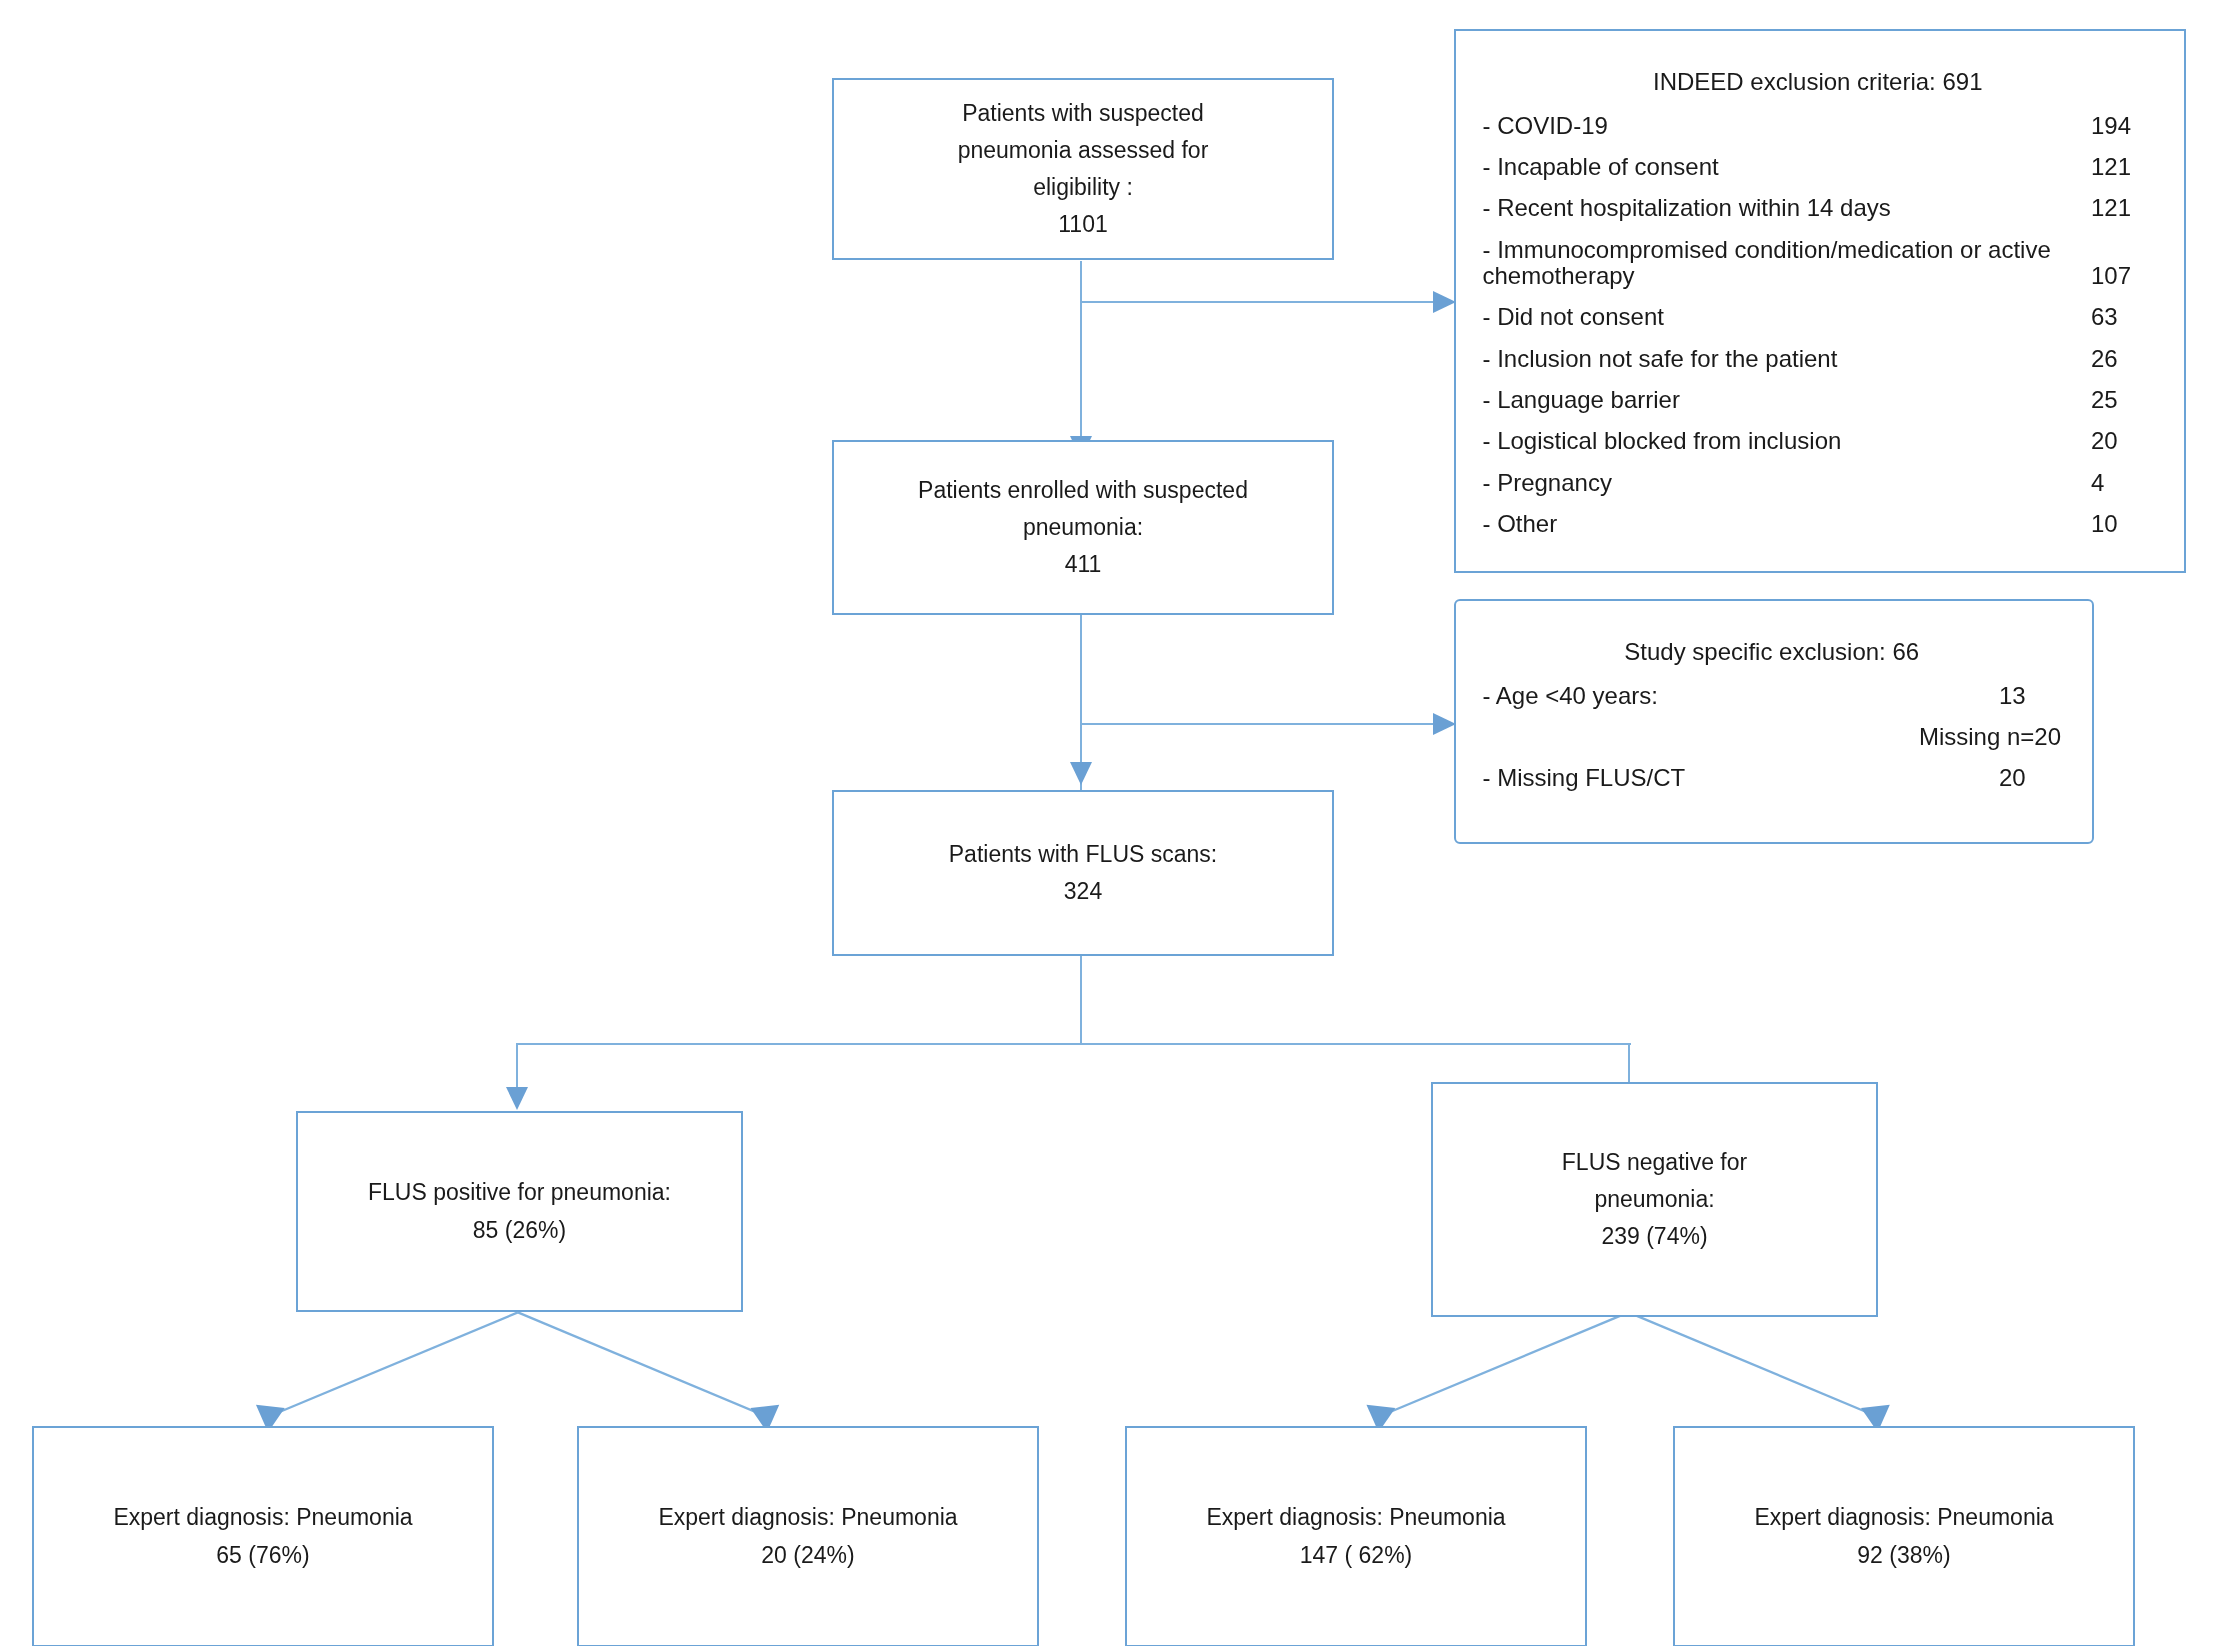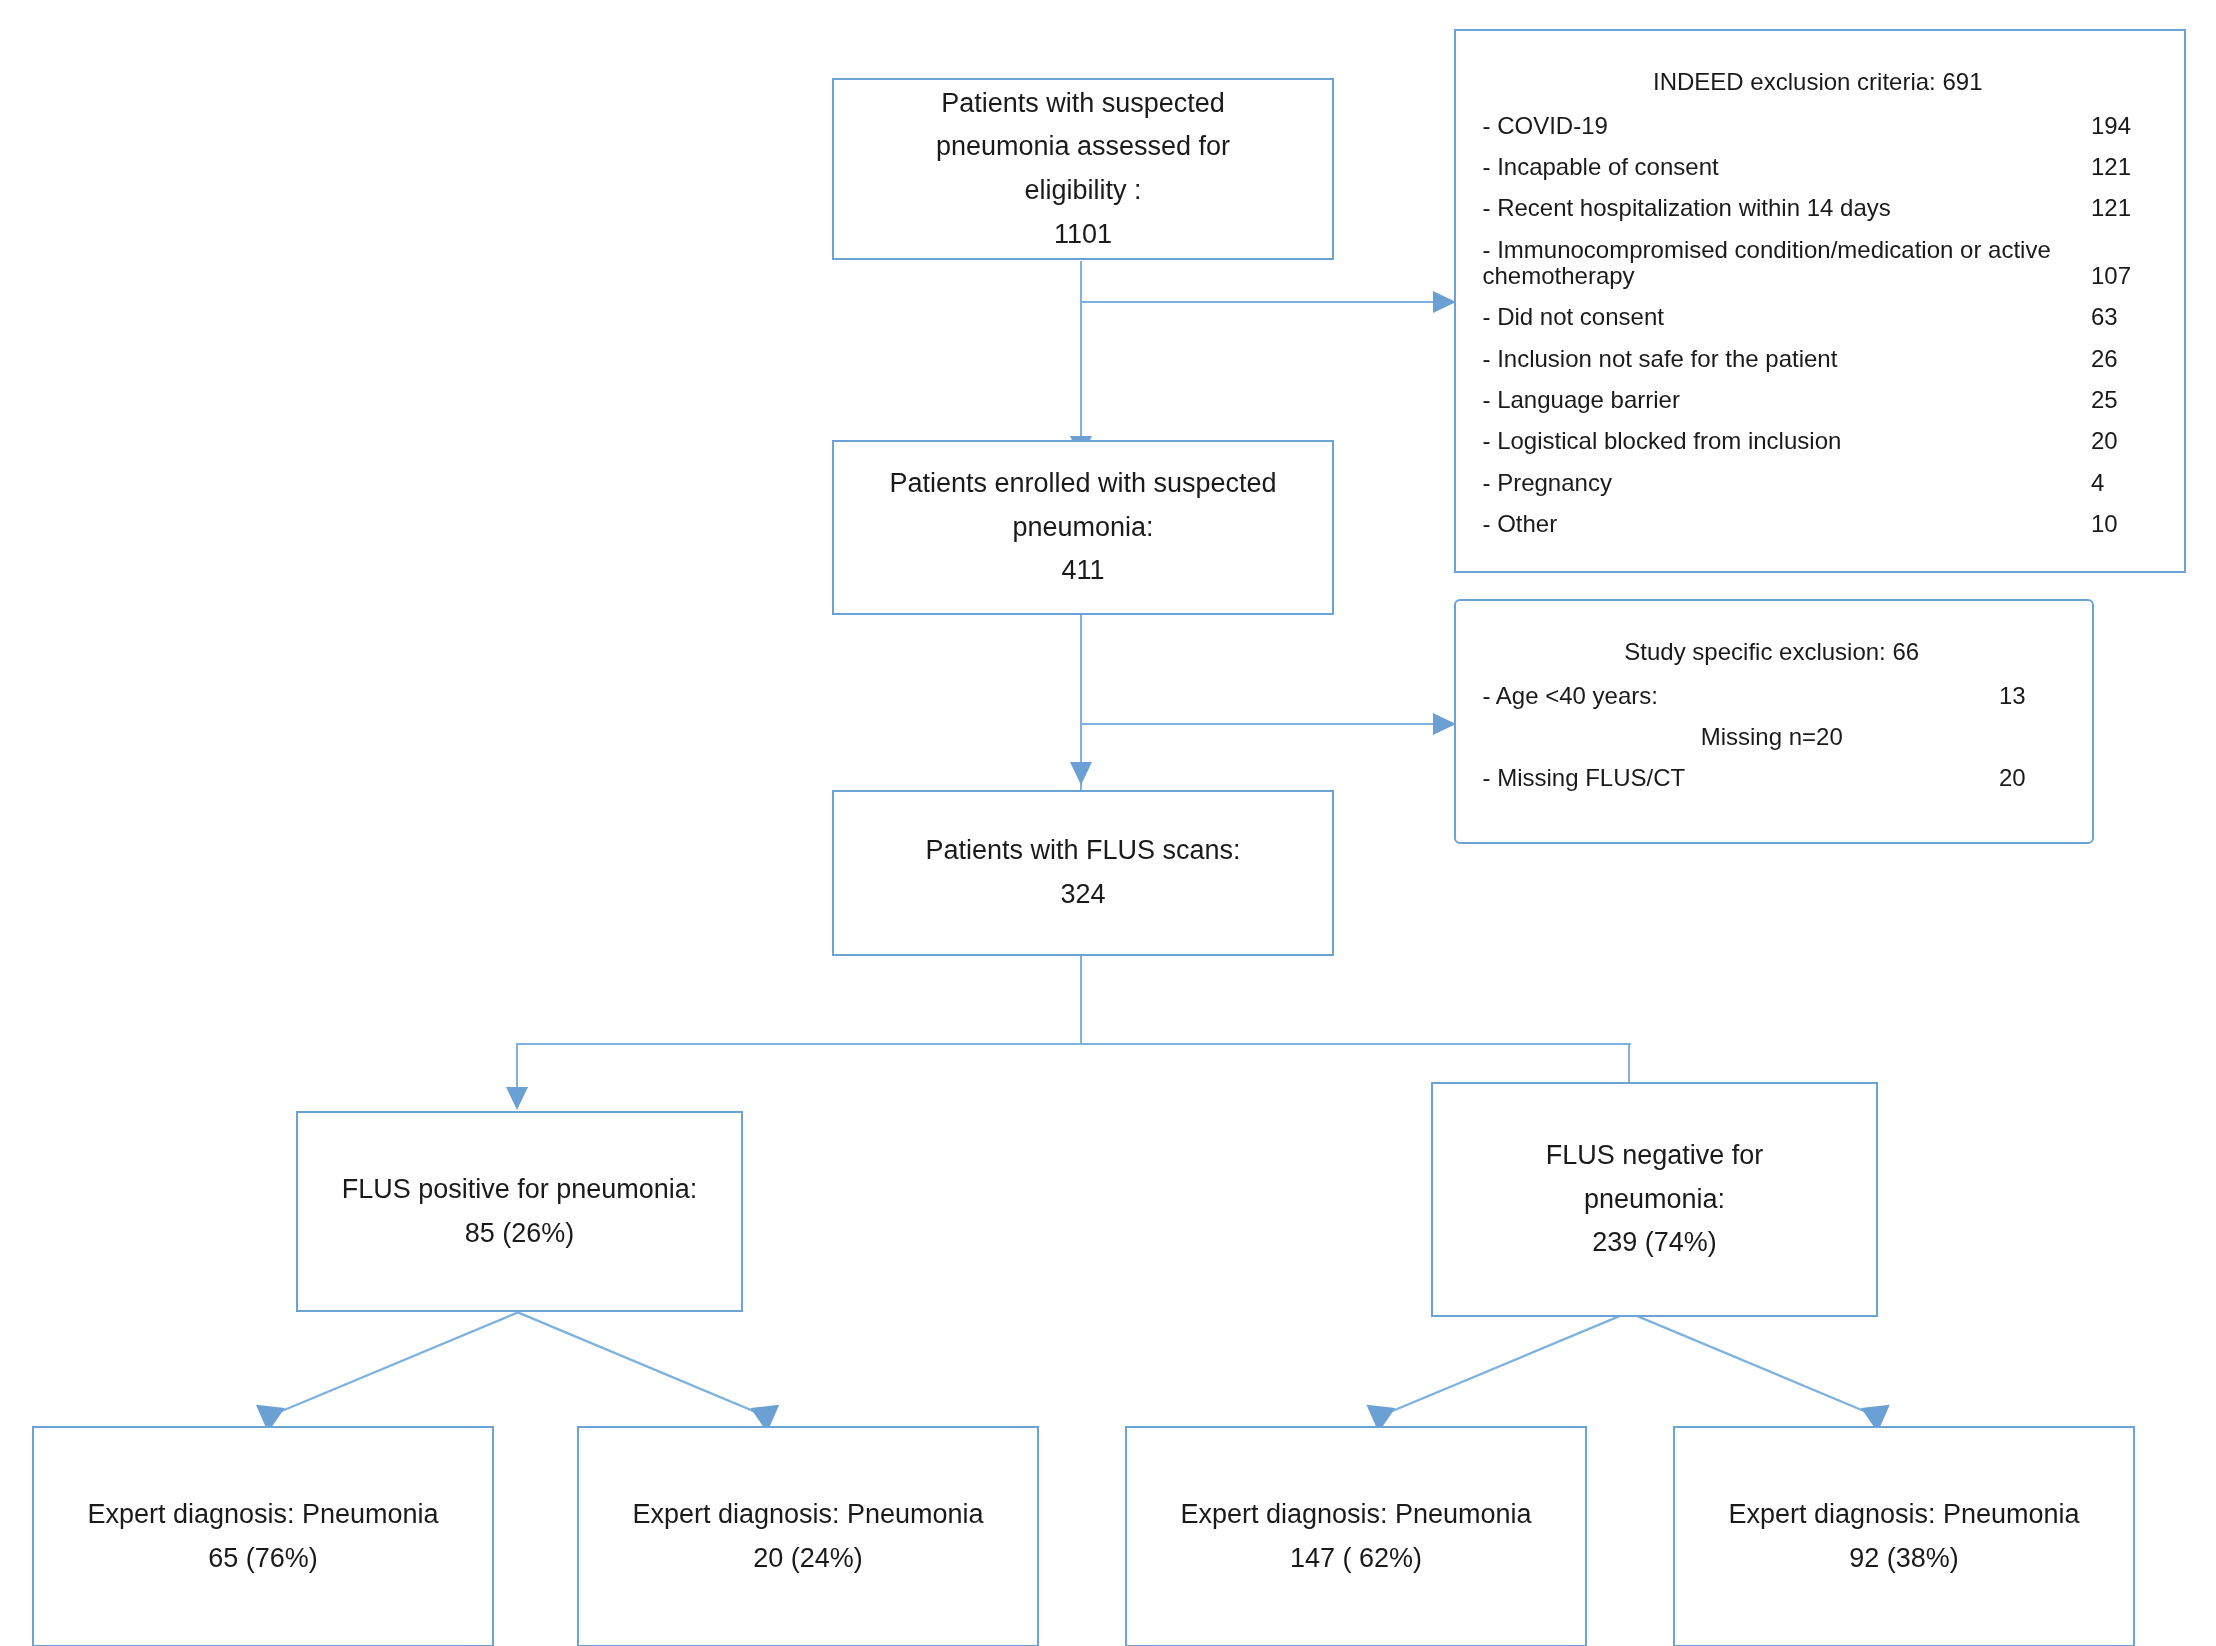--- a/index.html
+++ b/index.html
@@ -28,7 +28,7 @@
     justify-content: center;
     align-items: center;
     text-align: center;
-    font-size: 27px;
+    font-size: 23px;
     line-height: 1.62;
     z-index: 3;
   }

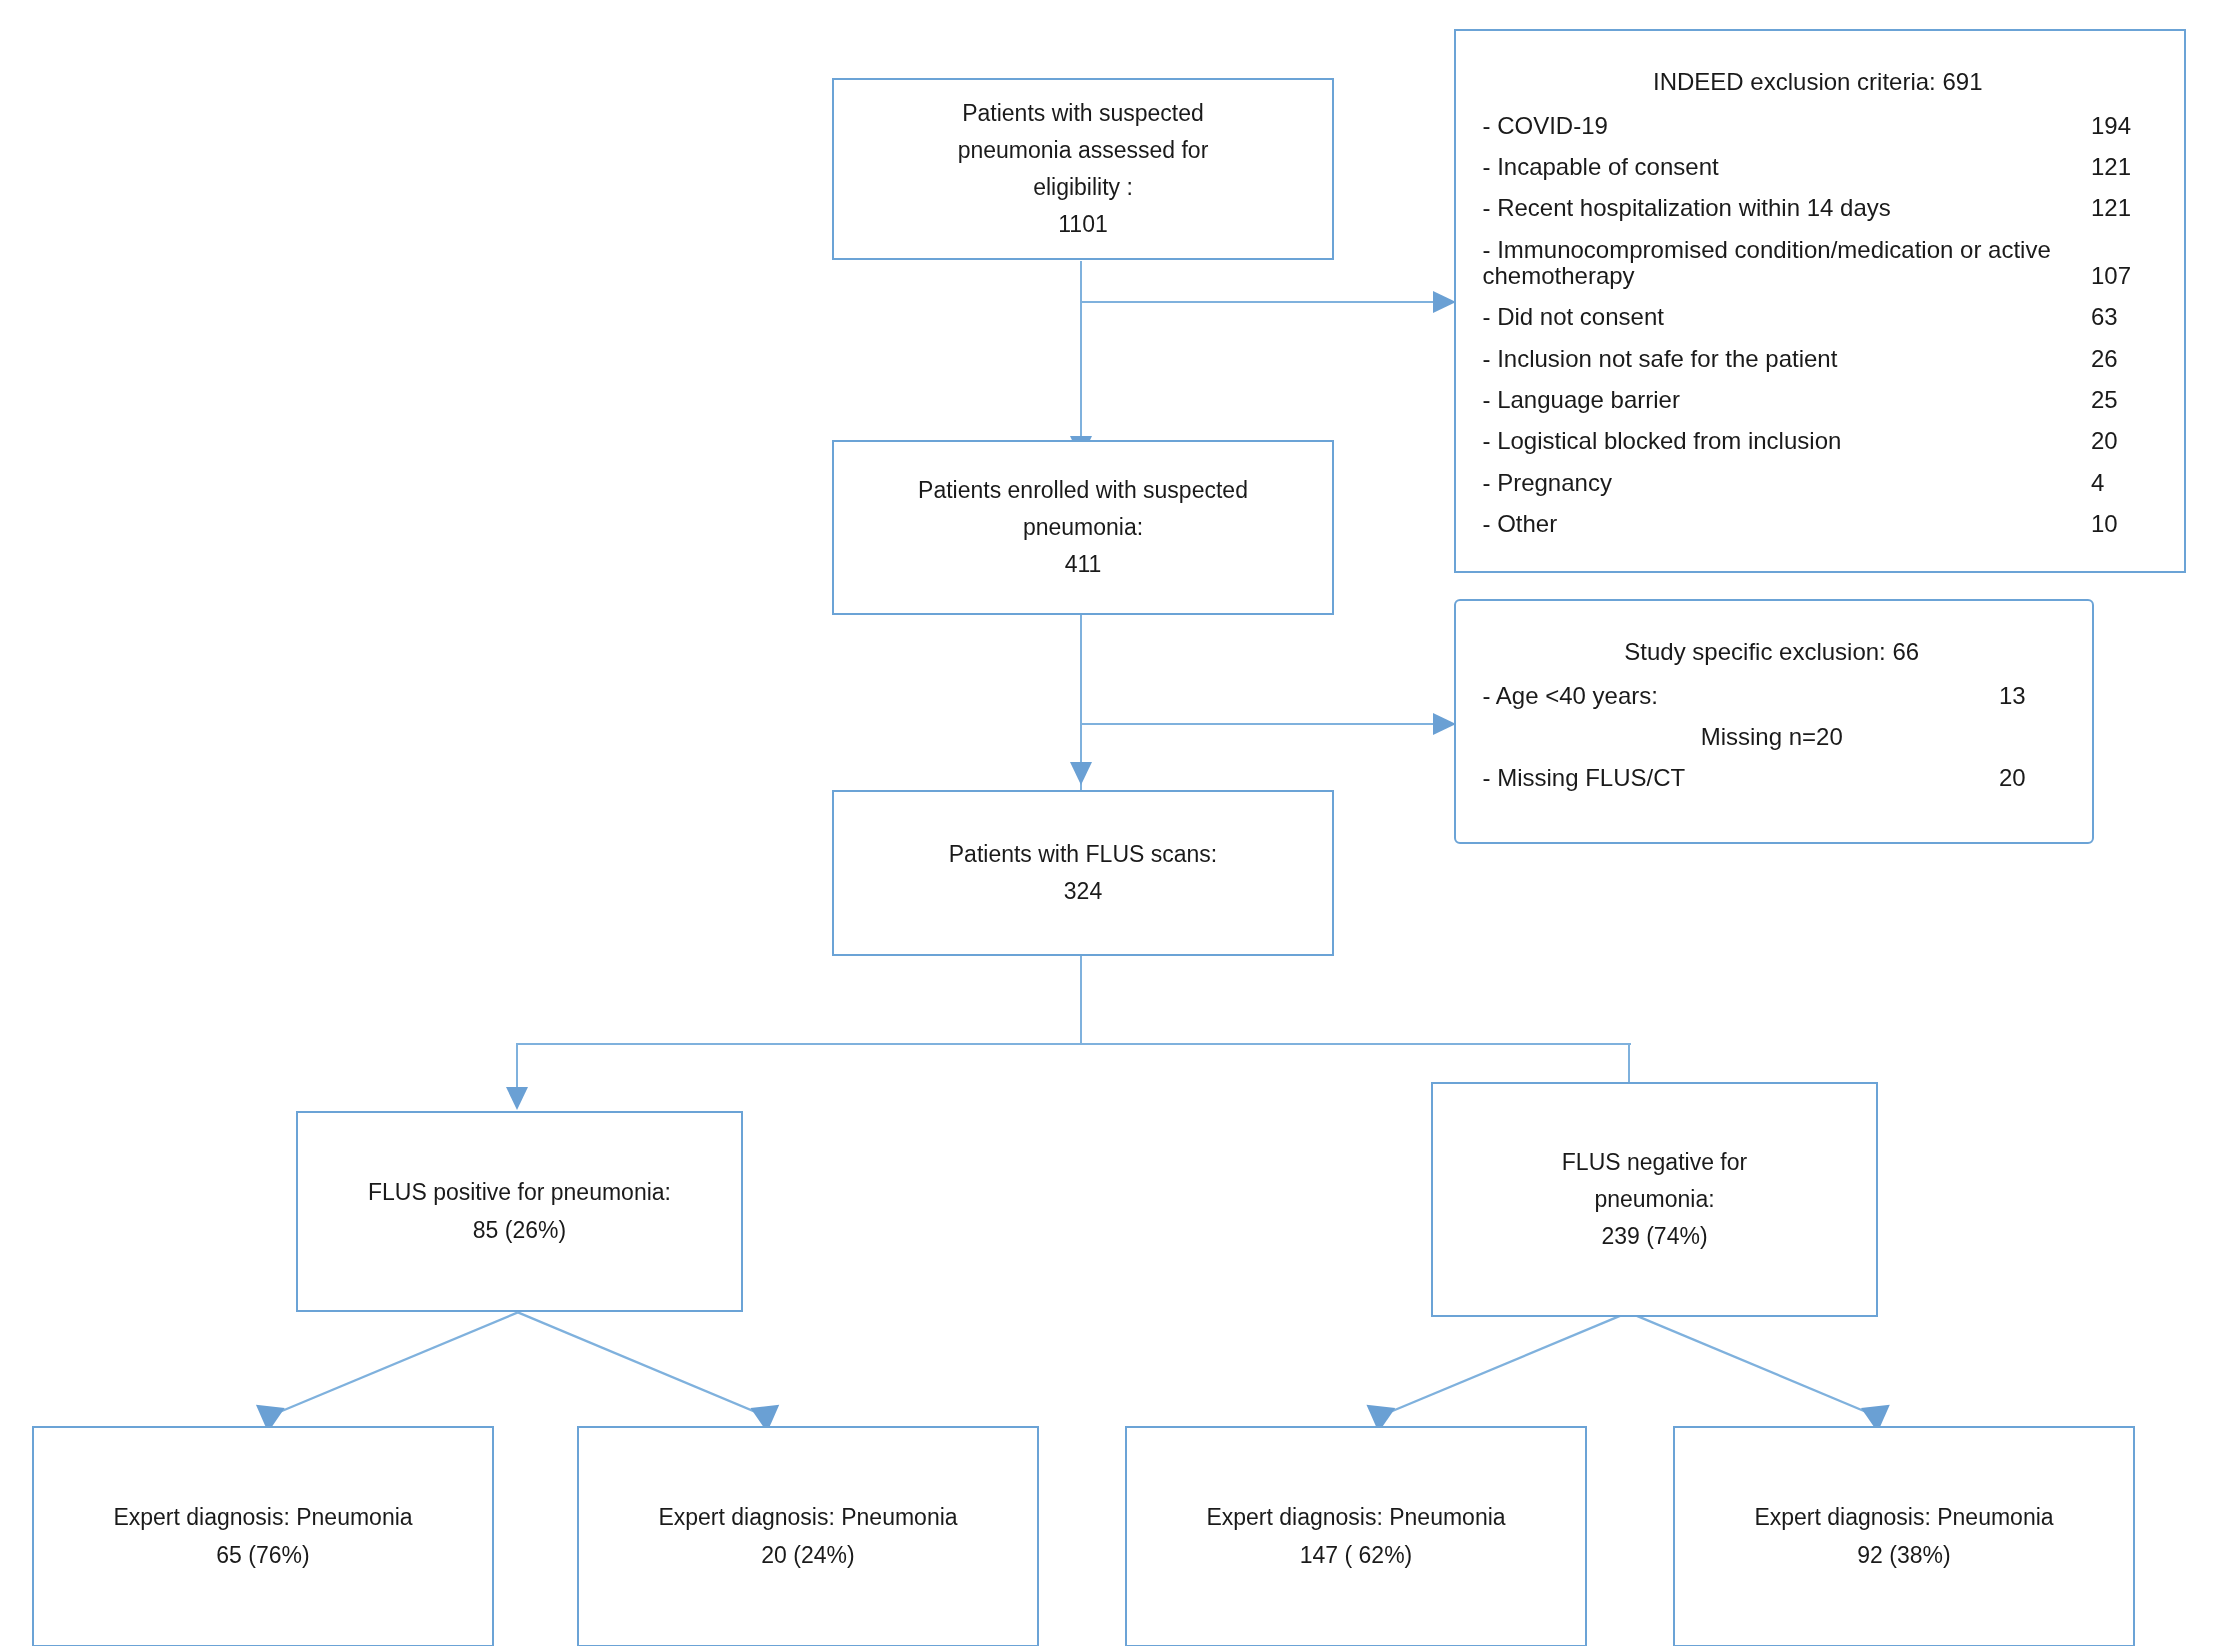--- a/index.html
+++ b/index.html
@@ -60,7 +60,7 @@
   .panel-row .label { text-align: left; padding-right: 15px; }
   .panel-row .count { text-align: left; min-width: 62px; flex: 0 0 auto; }
   .panel-center {
-    text-align: center;
+    text-align: right;
     margin-bottom: 17.3px;
     margin-top: 3.5px;
   }

